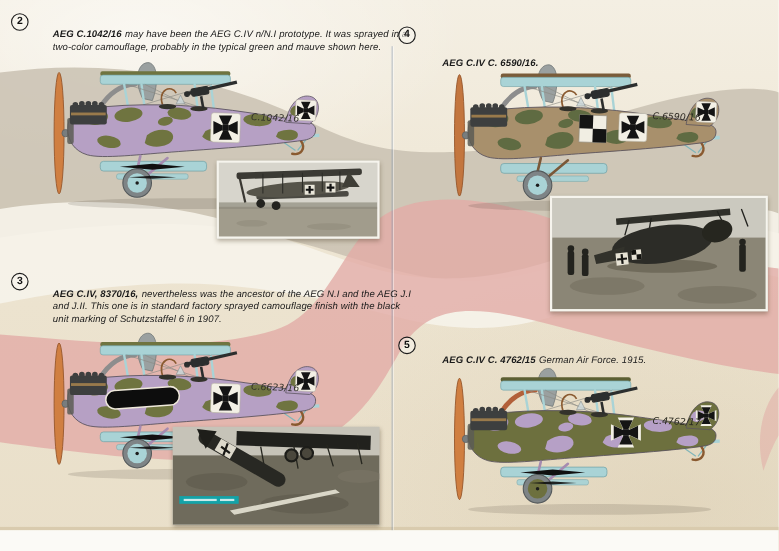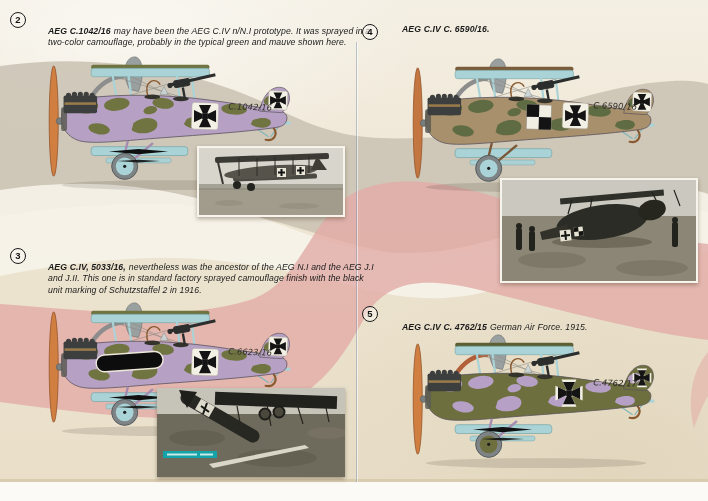--- a/index.html
+++ b/index.html
@@ -23,7 +23,7 @@
     color:#1a1a1a;letter-spacing:.1px;z-index:6;}
   .entry-text .lead{font-weight:bold;padding-right:3px;}
   #text2{left:32px;top:10px;width:328px} #text3{left:32px;top:246px;width:330px}
-  #text4{left:386px;top:8px;width:300px} #text5{left:386px;top:306px;width:312px}
+  #text4{left:386px;top:36px;width:300px} #text5{left:386px;top:306px;width:312px}
   .plane{position:absolute;width:276px;height:138px;z-index:3;}
   #plane2{left:34px;top:54px} #plane3{left:34px;top:300px}
   #plane4{left:398px;top:56px} #plane5{left:398px;top:332px}

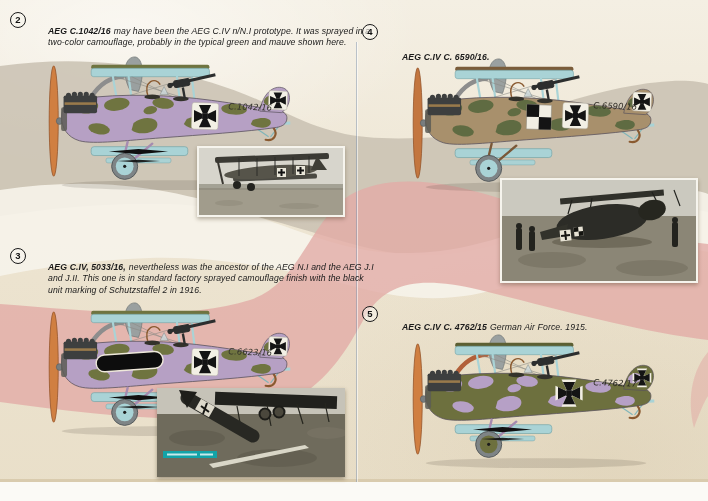--- a/index.html
+++ b/index.html
@@ -184,7 +184,7 @@
   <section class="entry">
     <div class="badge" id="badge3">3</div>
     <p class="entry-text" id="text3">
-      <b class="lead">AEG C.IV, 5033/16,</b><span>nevertheless was the ancestor of the AEG N.I and the AEG J.I and J.II. This one is in standard factory sprayed camouflage finish with the black unit marking of Schutzstaffel 2 in 1916.</span>
+      <b class="lead">AEG C.IV, 8370/16,</b><span>nevertheless was the ancestor of the AEG N.I and the AEG J.I and J.II. This one is in standard factory sprayed camouflage finish with the black unit marking of Schutzstaffel 2 in 1916.</span>
     </p>
     <svg class="plane" id="plane3" viewBox="0 0 280 140" style="--base:#b6a0c4;--blotch:#6f7440;--wingtop:#6f7440;--wing:#a9d3d6;--wheel:#a9d3d6;--tire:#7e8486;--strut:#a58bb0;--prop:#d07f41;--exhaust:#8d8d8d">
       <use href="#plane-shape"></use>

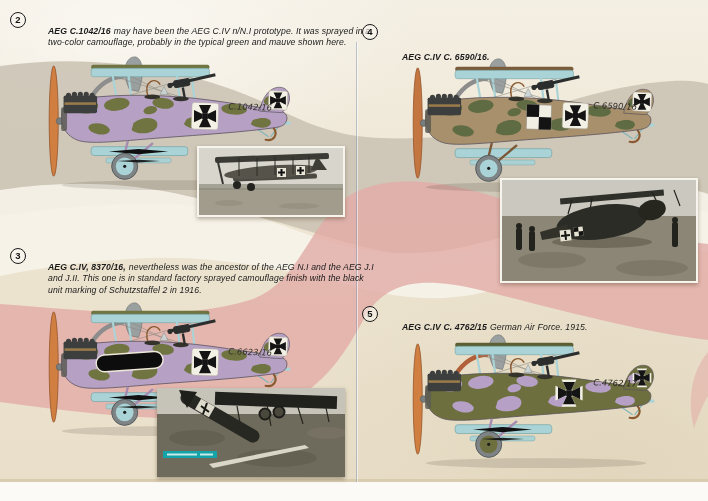--- a/index.html
+++ b/index.html
@@ -184,7 +184,7 @@
   <section class="entry">
     <div class="badge" id="badge3">3</div>
     <p class="entry-text" id="text3">
-      <b class="lead">AEG C.IV, 8370/16,</b><span>nevertheless was the ancestor of the AEG N.I and the AEG J.I and J.II. This one is in standard factory sprayed camouflage finish with the black unit marking of Schutzstaffel 2 in 1916.</span>
+      <b class="lead">AEG C.IV, 8370/16,</b><span>nevertheless was the ancestor of the AEG N.I and the AEG J.I and J.II. This one is in standard factory sprayed camouflage finish with the black unit marking of Schutzstaffel 6 in 1907.</span>
     </p>
     <svg class="plane" id="plane3" viewBox="0 0 280 140" style="--base:#b6a0c4;--blotch:#6f7440;--wingtop:#6f7440;--wing:#a9d3d6;--wheel:#a9d3d6;--tire:#7e8486;--strut:#a58bb0;--prop:#d07f41;--exhaust:#8d8d8d">
       <use href="#plane-shape"></use>

